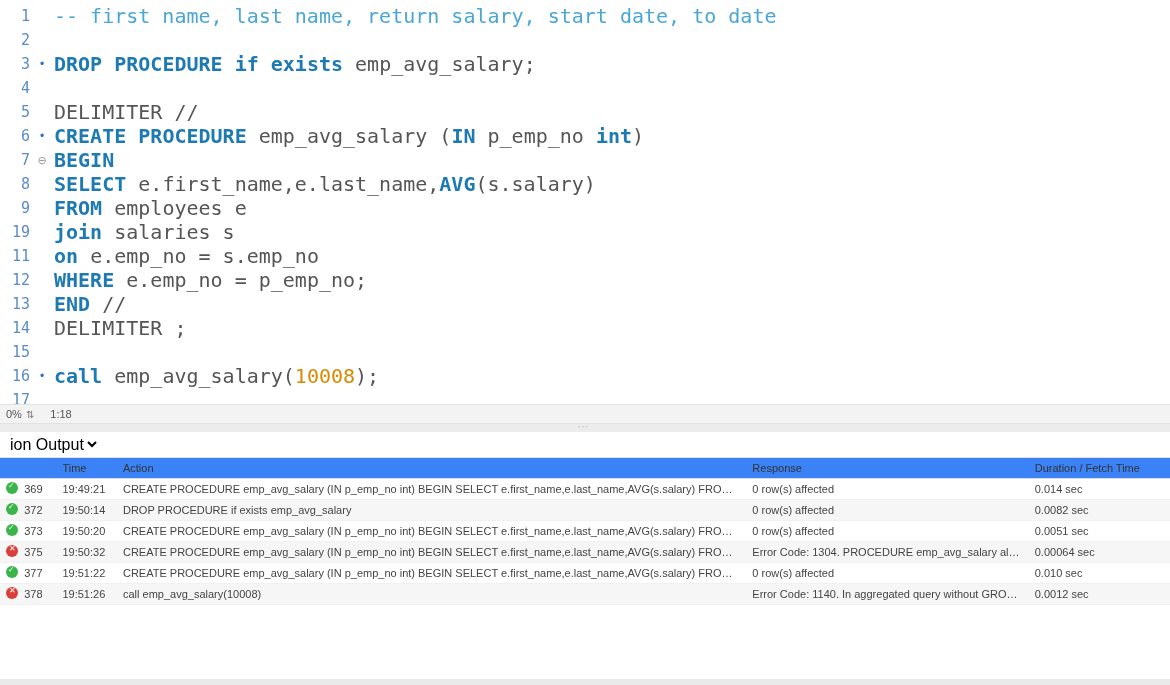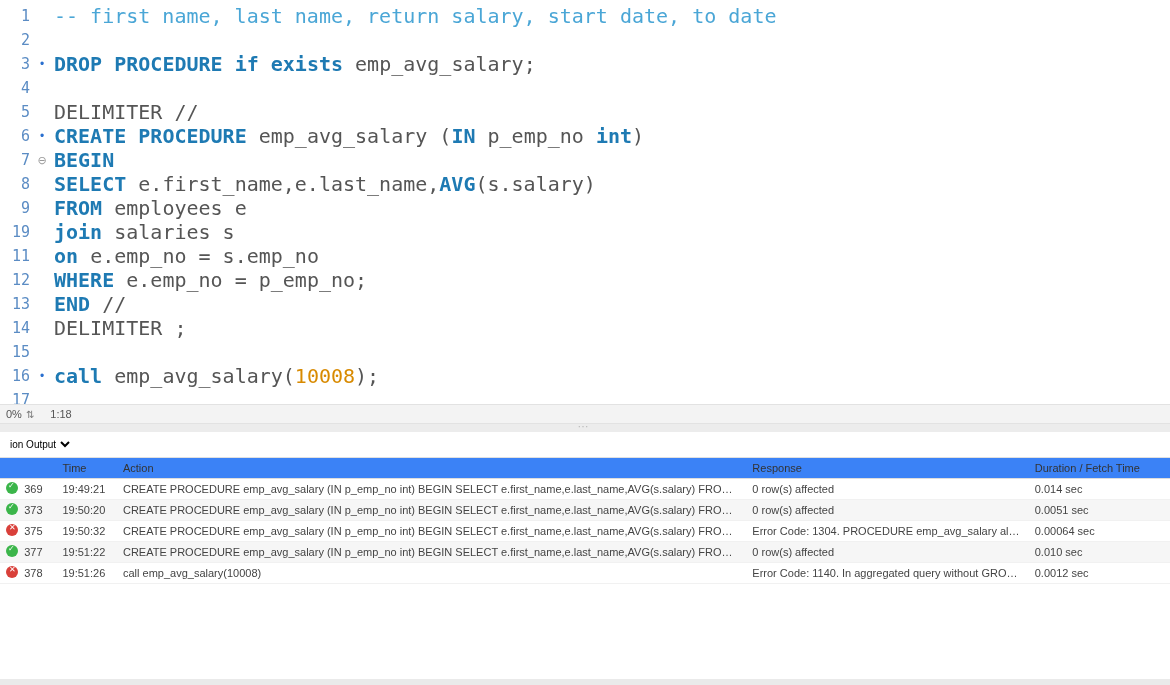--- a/index.html
+++ b/index.html
@@ -108,7 +108,7 @@
   }
   .output-header select {
     border: none;
-    font-size: 10px;
+    font-size: 16px;
     background: transparent;
   }
   .output-table {

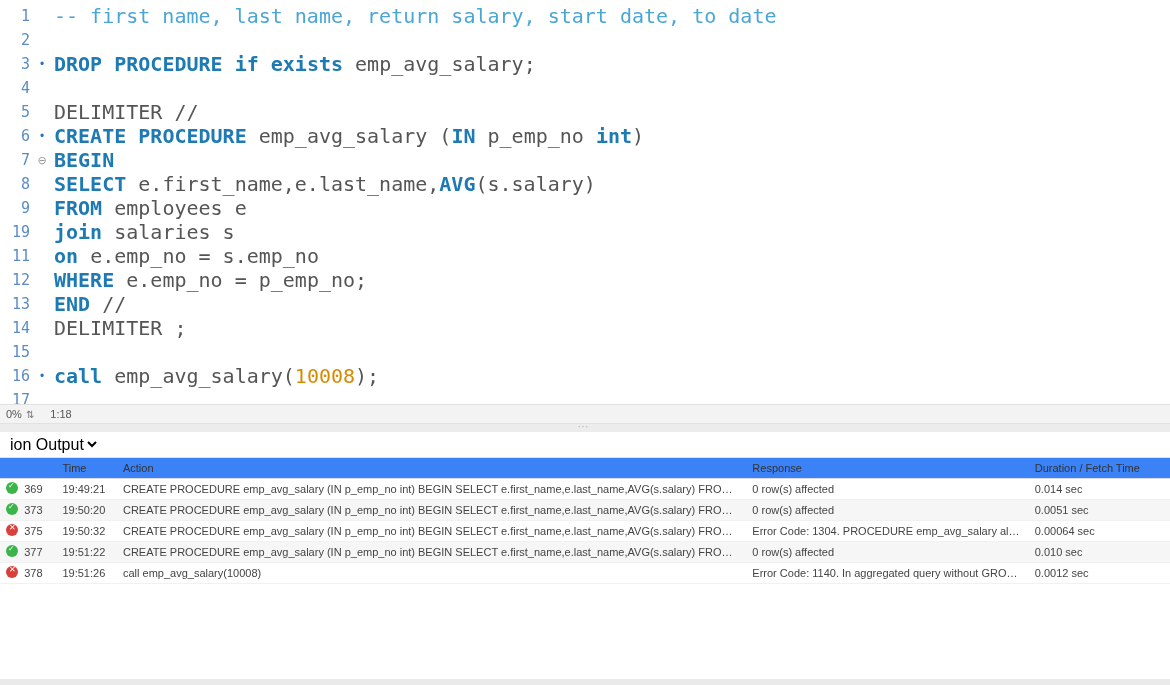--- a/index.html
+++ b/index.html
@@ -251,6 +251,14 @@
           </tr>
           <tr>
             <td><span class="status-dot ok"></span></td>
+            <td>372</td>
+            <td>19:50:14</td>
+            <td>DROP PROCEDURE if exists emp_avg_salary</td>
+            <td>0 row(s) affected</td>
+            <td>0.0082 sec</td>
+          </tr>
+          <tr>
+            <td><span class="status-dot ok"></span></td>
             <td>373</td>
             <td>19:50:20</td>
             <td>CREATE PROCEDURE emp_avg_salary (IN p_emp_no int) BEGIN  SELECT e.first_name,e.last_name,AVG(s.salary) FROM em...</td>

